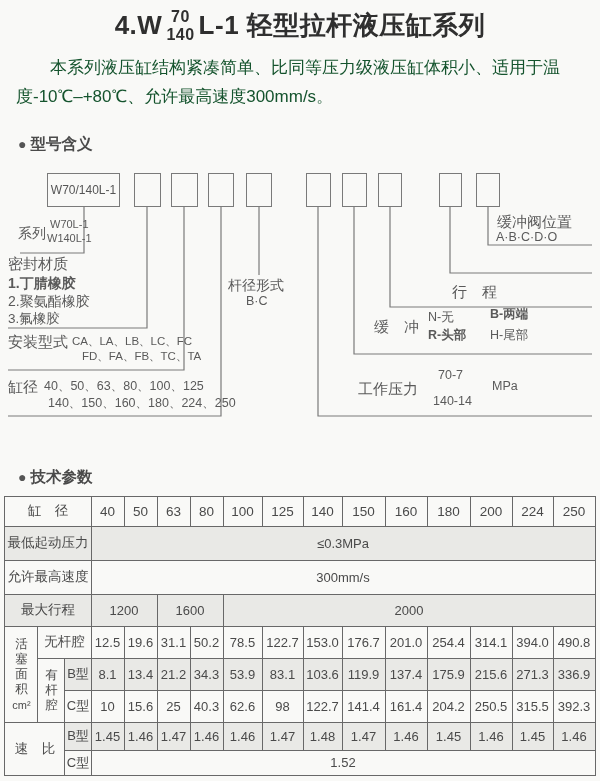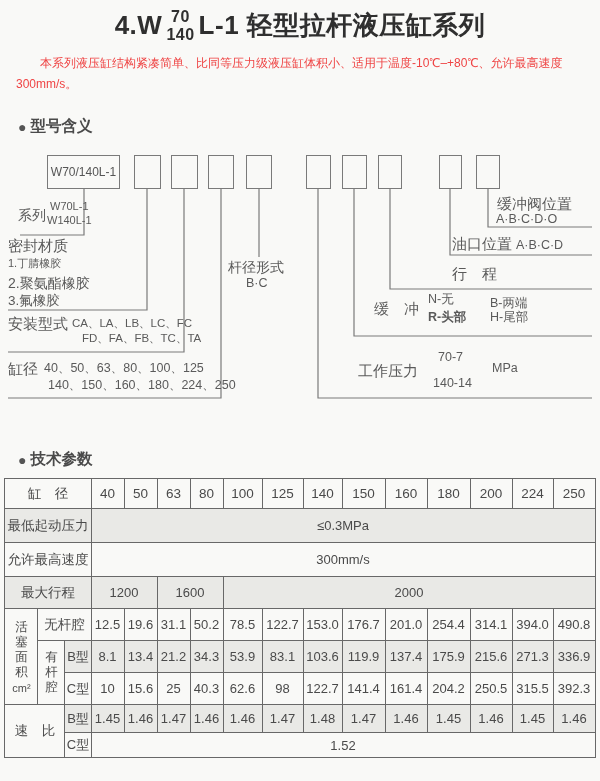--- a/index.html
+++ b/index.html
@@ -12,7 +12,7 @@
   .frac{display:inline-flex;flex-direction:column;align-items:center;font-size:16px;line-height:1.1;margin:0 4px;}
 
   
-  .intro{margin:10px 16px 0 16px;font-size:12px;line-height:1.72;text-indent:2em;color:#ef4444;}
+  .intro{margin:10px 16px 0 16px;font-size:17px;line-height:1.72;text-indent:2em;color:#14532d;}
 
   
   .sec{margin:22px 0 0 18px;font-size:15.5px;font-weight:bold;color:#4a4a4a;display:flex;align-items:center;gap:4px;}

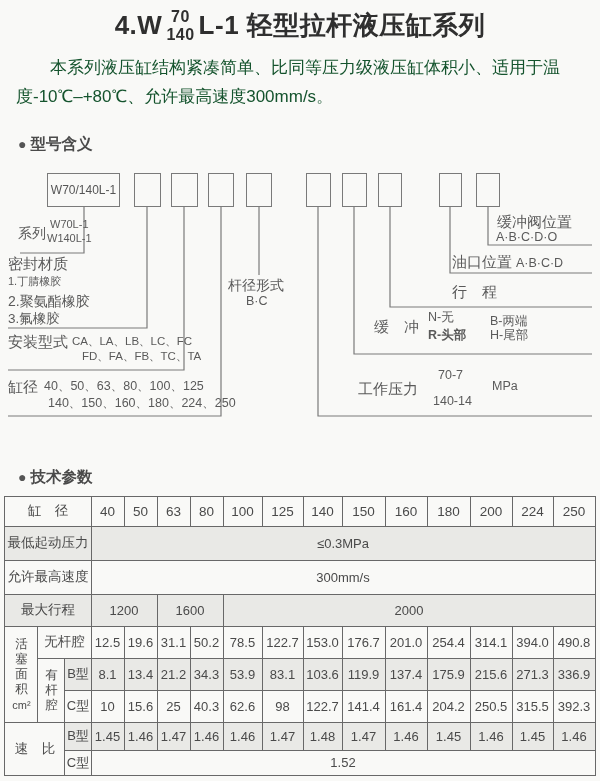--- a/index.html
+++ b/index.html
@@ -127,10 +127,6 @@
 
     <div class="dlab big" style="left:452px;top:118px;">行　程</div>
 
-    <div class="dlab" style="left:452px;top:88px;">
-      <span class="big">油口位置</span>
-      <span class="md">A·B·C·D</span>
-    </div>
 
     <div class="dlab big" style="left:497px;top:48px;">缓冲阀位置</div>
     <div class="dlab md" style="left:496px;top:65px;">A·B·C·D·O</div>

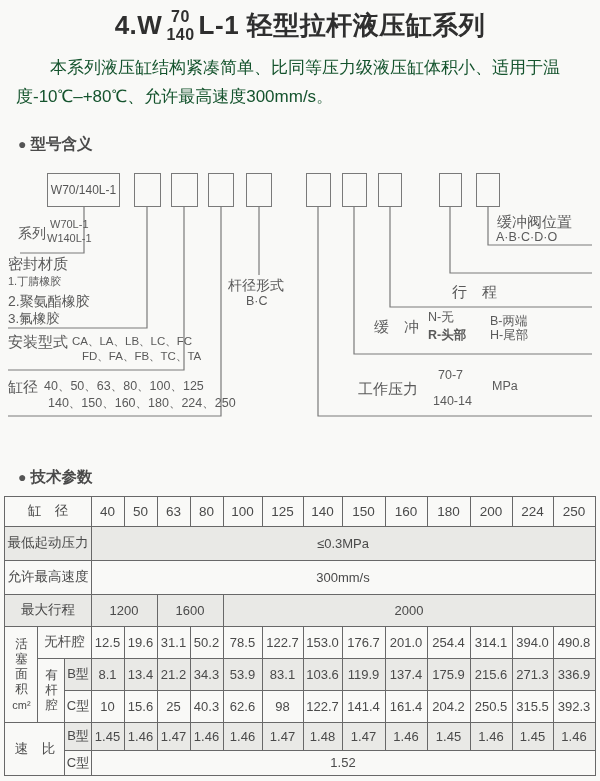--- a/index.html
+++ b/index.html
@@ -99,7 +99,7 @@
     <div class="dlab sm" style="left:47px;top:67px;">W140L-1</div>
 
     <div class="dlab big" style="left:8px;top:90px;">密封材质</div>
-    <div class="dlab" style="left:8px;top:110px;font-size:11px;">1.丁腈橡胶</div>
+    <div class="dlab" style="left:8px;top:110px;font-size:14px;font-weight:bold;">1.丁腈橡胶</div>
     <div class="dlab" style="left:8px;top:128px;font-size:14px;">2.聚氨酯橡胶</div>
     <div class="dlab" style="left:8px;top:146px;font-size:13.5px;">3.氟橡胶</div>
 

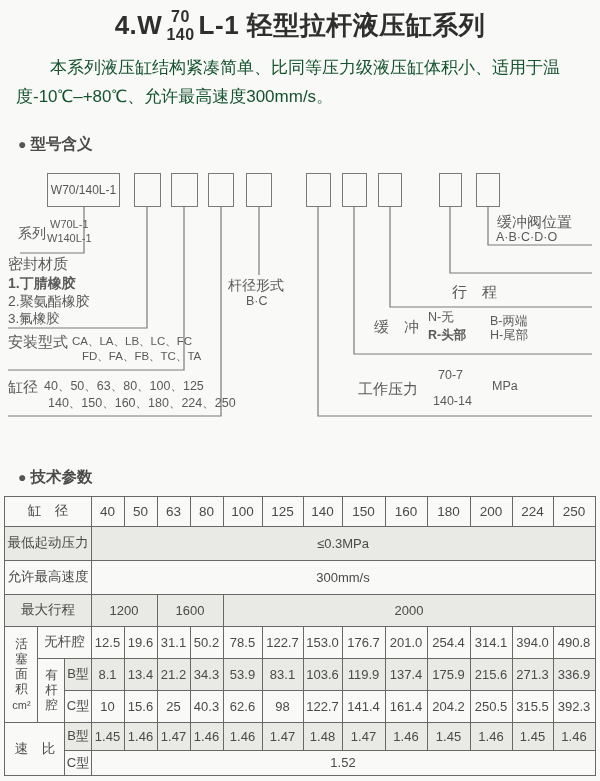--- a/index.html
+++ b/index.html
@@ -121,7 +121,7 @@
 
     <div class="dlab big" style="left:374px;top:153px;">缓　冲</div>
     <div class="dlab md" style="left:428px;top:145px;">N-无</div>
-    <div class="dlab md" style="left:490px;top:149px;">B-两端</div>
+    <div class="dlab md" style="left:490px;top:142px;font-weight:bold;">B-两端</div>
     <div class="dlab md" style="left:428px;top:163px;font-weight:bold;">R-头部</div>
     <div class="dlab md" style="left:490px;top:163px;">H-尾部</div>
 

